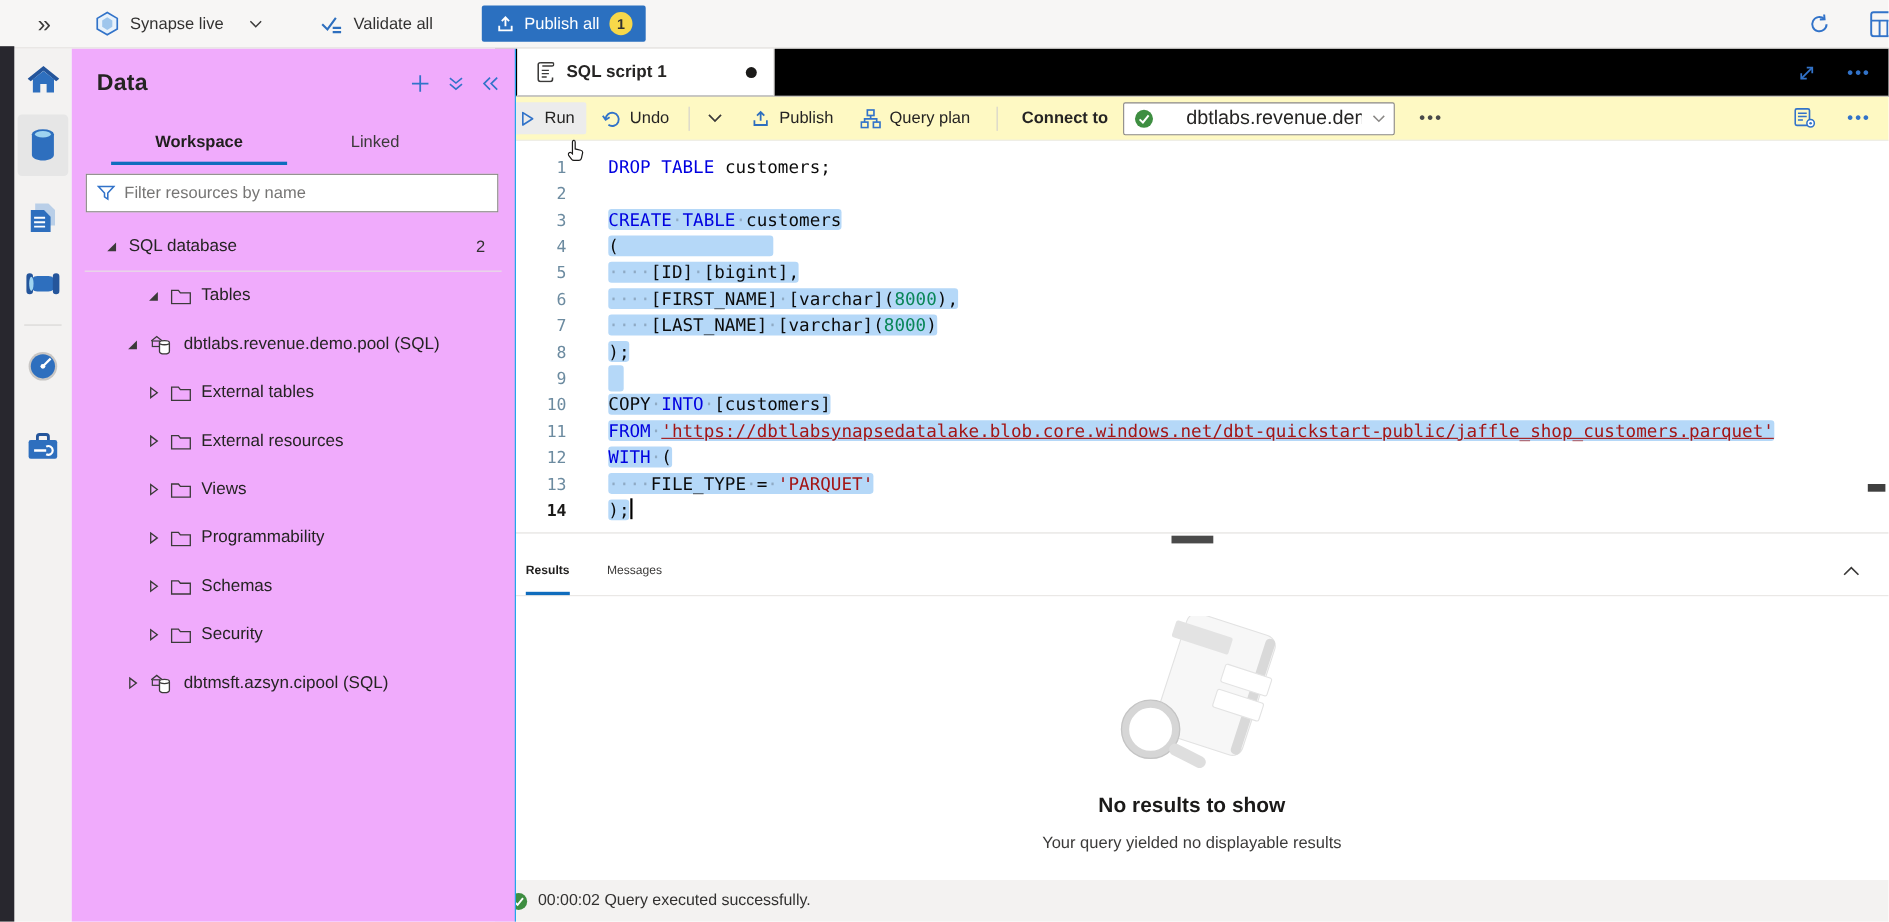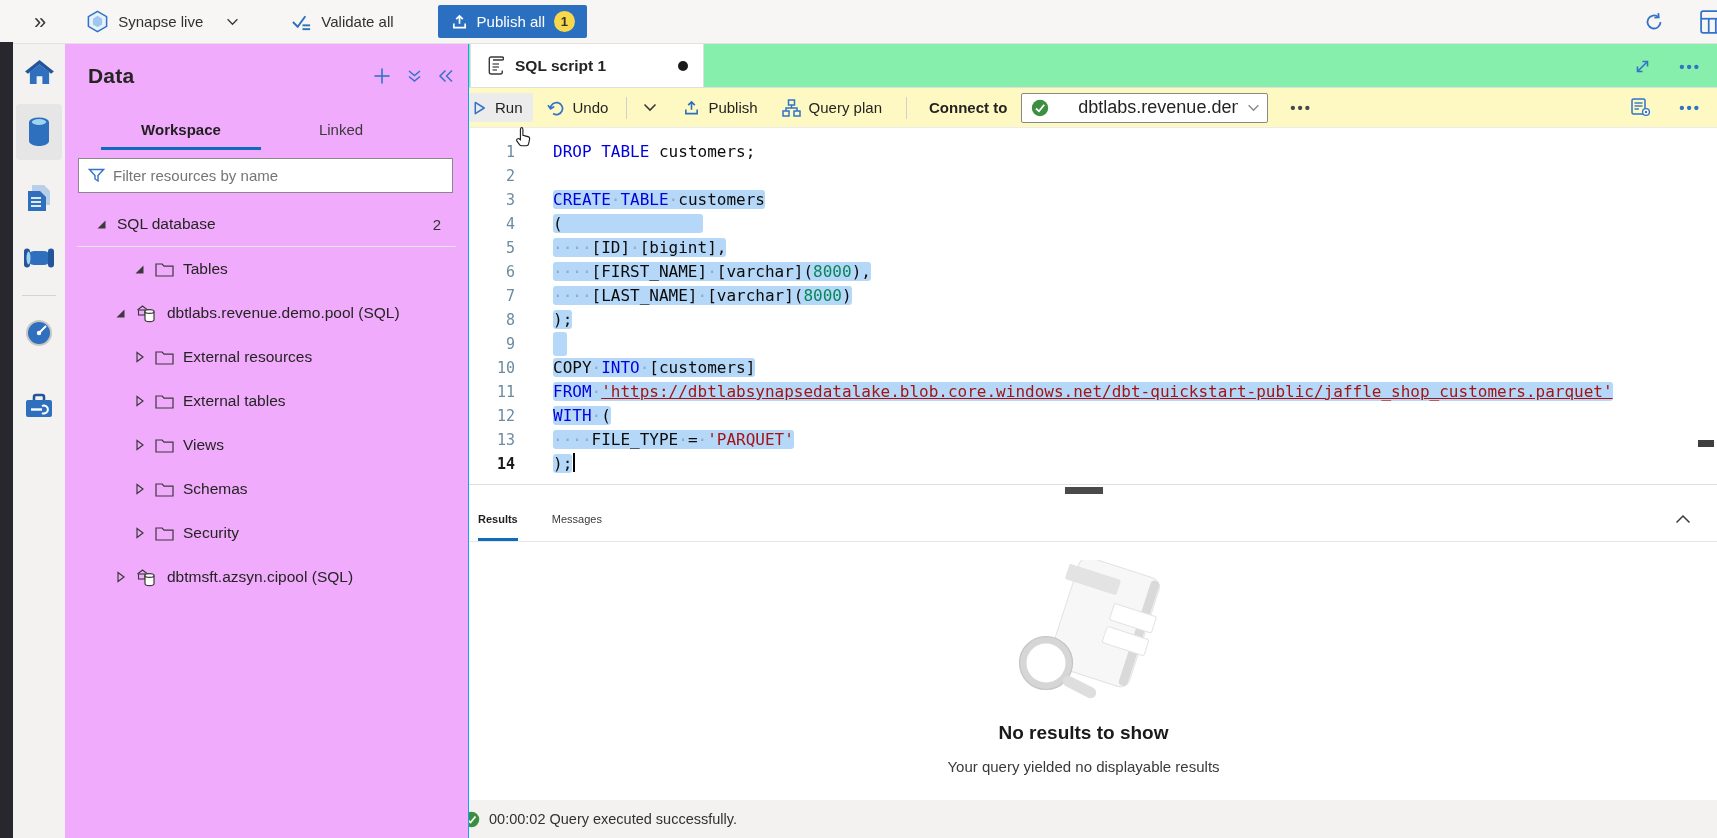--- a/index.html
+++ b/index.html
@@ -66,7 +66,7 @@
   
   .main{position:absolute;left:450px;top:44px;width:1267px;height:794px;display:flex;flex-direction:column;background:#fff;}
 
-  .tabbar{height:44px;background:#86efac;border-bottom:1px solid #e1dfdd;display:flex;align-items:flex-end;flex:none;}
+  .tabbar{height:44px;background:#000000;border-bottom:1px solid #e1dfdd;display:flex;align-items:flex-end;flex:none;}
   .doc-tab{margin-left:20px;height:44px;width:234px;background:#fff;border:1px solid #e1dfdd;border-bottom:none;
     display:flex;align-items:center;padding:0 15px 0 16px;gap:11px;cursor:pointer;}
   .doc-tab .title{font-size:15.5px;font-weight:bold;color:#252423;}

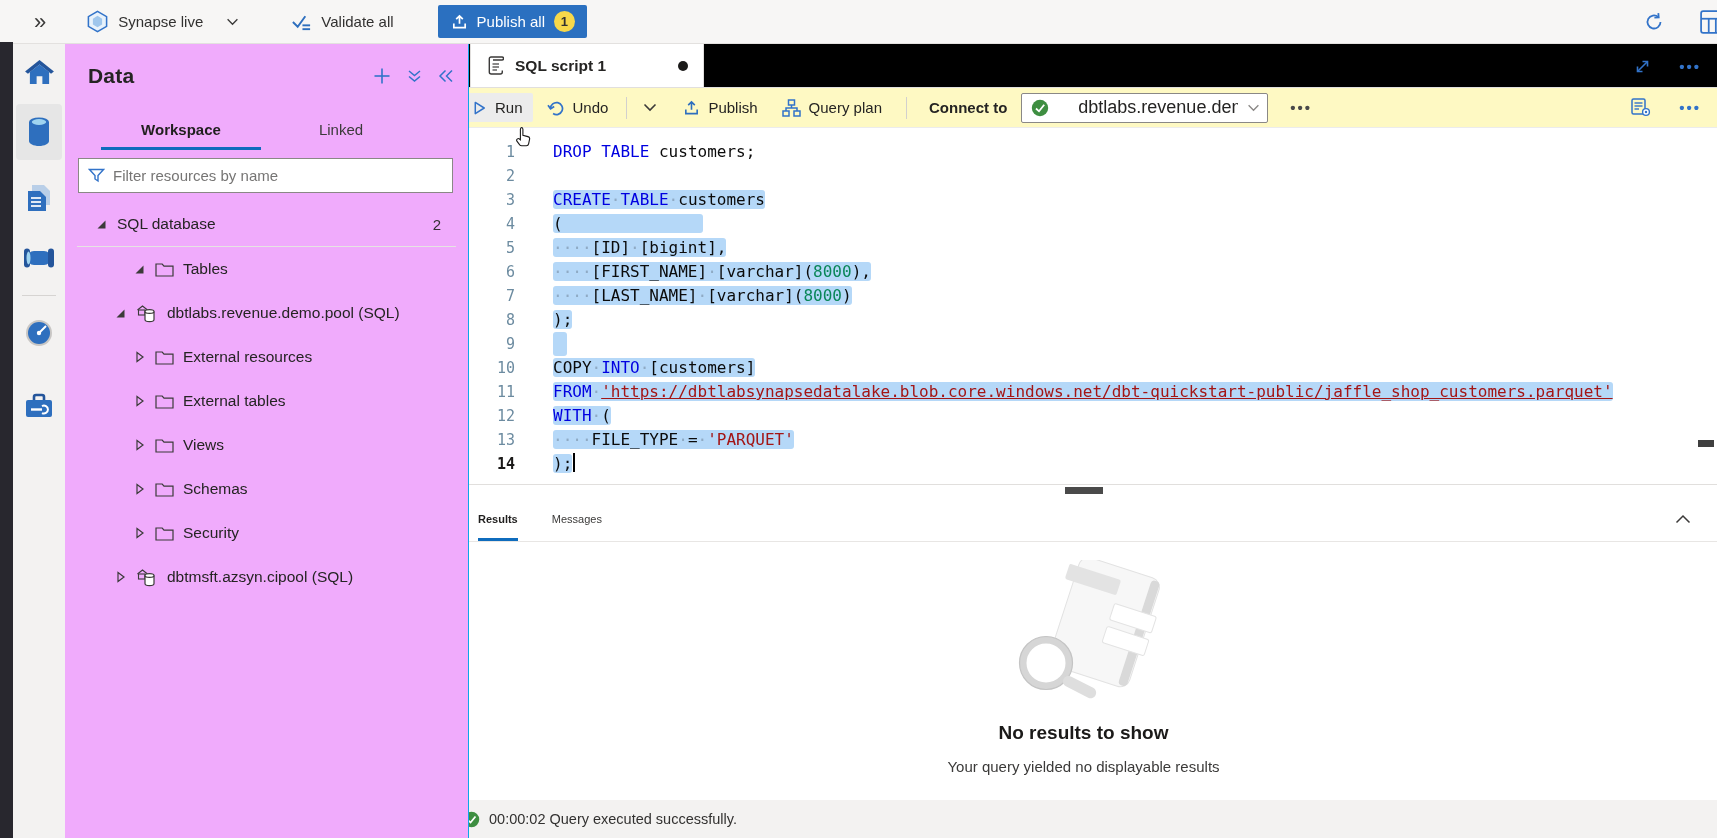--- a/index.html
+++ b/index.html
@@ -344,7 +344,7 @@
             <path d="M1 2 h6.2 l1.8 2.2 H18 V14 H1 z" fill="none" stroke="#3b3a39" stroke-width="1.2"></path>
           </svg>
         </span>
-        <span class="t-label">External resources</span>
+        <span class="t-label">External tables</span>
       </div>
       <div class="tree-row" style="padding-left: 68px;">
         <span class="t-caret">
@@ -357,7 +357,7 @@
             <path d="M1 2 h6.2 l1.8 2.2 H18 V14 H1 z" fill="none" stroke="#3b3a39" stroke-width="1.2"></path>
           </svg>
         </span>
-        <span class="t-label">External tables</span>
+        <span class="t-label">External resources</span>
       </div>
       <div class="tree-row" style="padding-left: 68px;">
         <span class="t-caret">

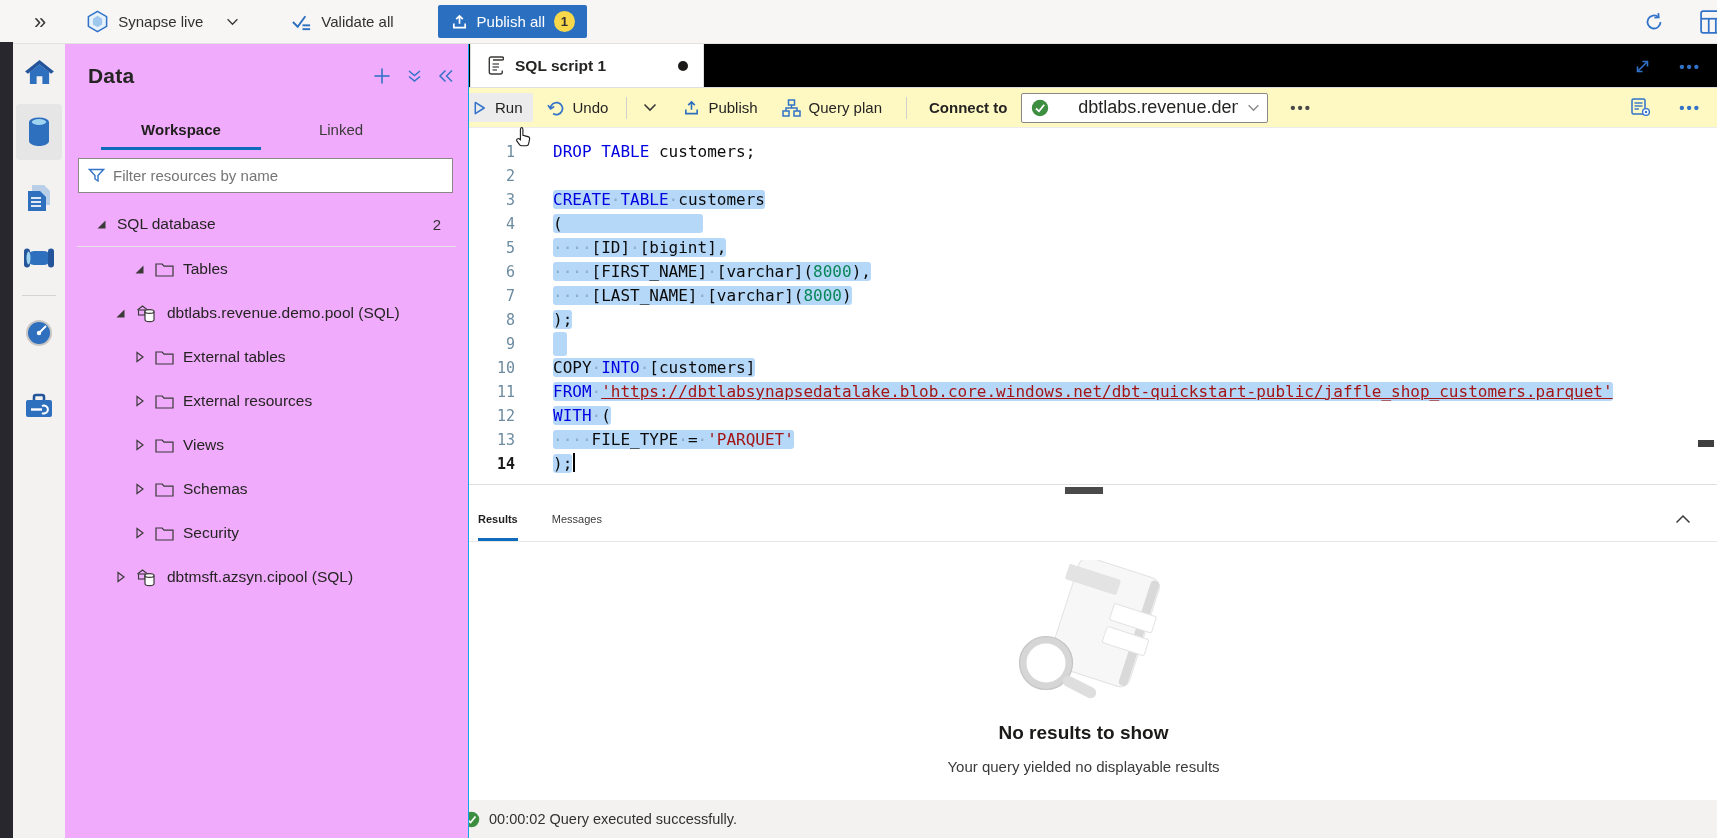--- a/index.html
+++ b/index.html
@@ -383,6 +383,19 @@
             <path d="M1 2 h6.2 l1.8 2.2 H18 V14 H1 z" fill="none" stroke="#3b3a39" stroke-width="1.2"></path>
           </svg>
         </span>
+        <span class="t-label">Programmability</span>
+      </div>
+      <div class="tree-row" style="padding-left: 68px;">
+        <span class="t-caret">
+          <svg width="11" height="12" viewBox="0 0 11 12">
+            <polygon points="3,1.5 9,6 3,10.5" fill="none" stroke="#3b3a39" stroke-width="1.2"></polygon>
+          </svg>
+        </span>
+        <span class="t-icon">
+          <svg width="19" height="15" viewBox="0 0 19 15">
+            <path d="M1 2 h6.2 l1.8 2.2 H18 V14 H1 z" fill="none" stroke="#3b3a39" stroke-width="1.2"></path>
+          </svg>
+        </span>
         <span class="t-label">Schemas</span>
       </div>
       <div class="tree-row" style="padding-left: 68px;">

